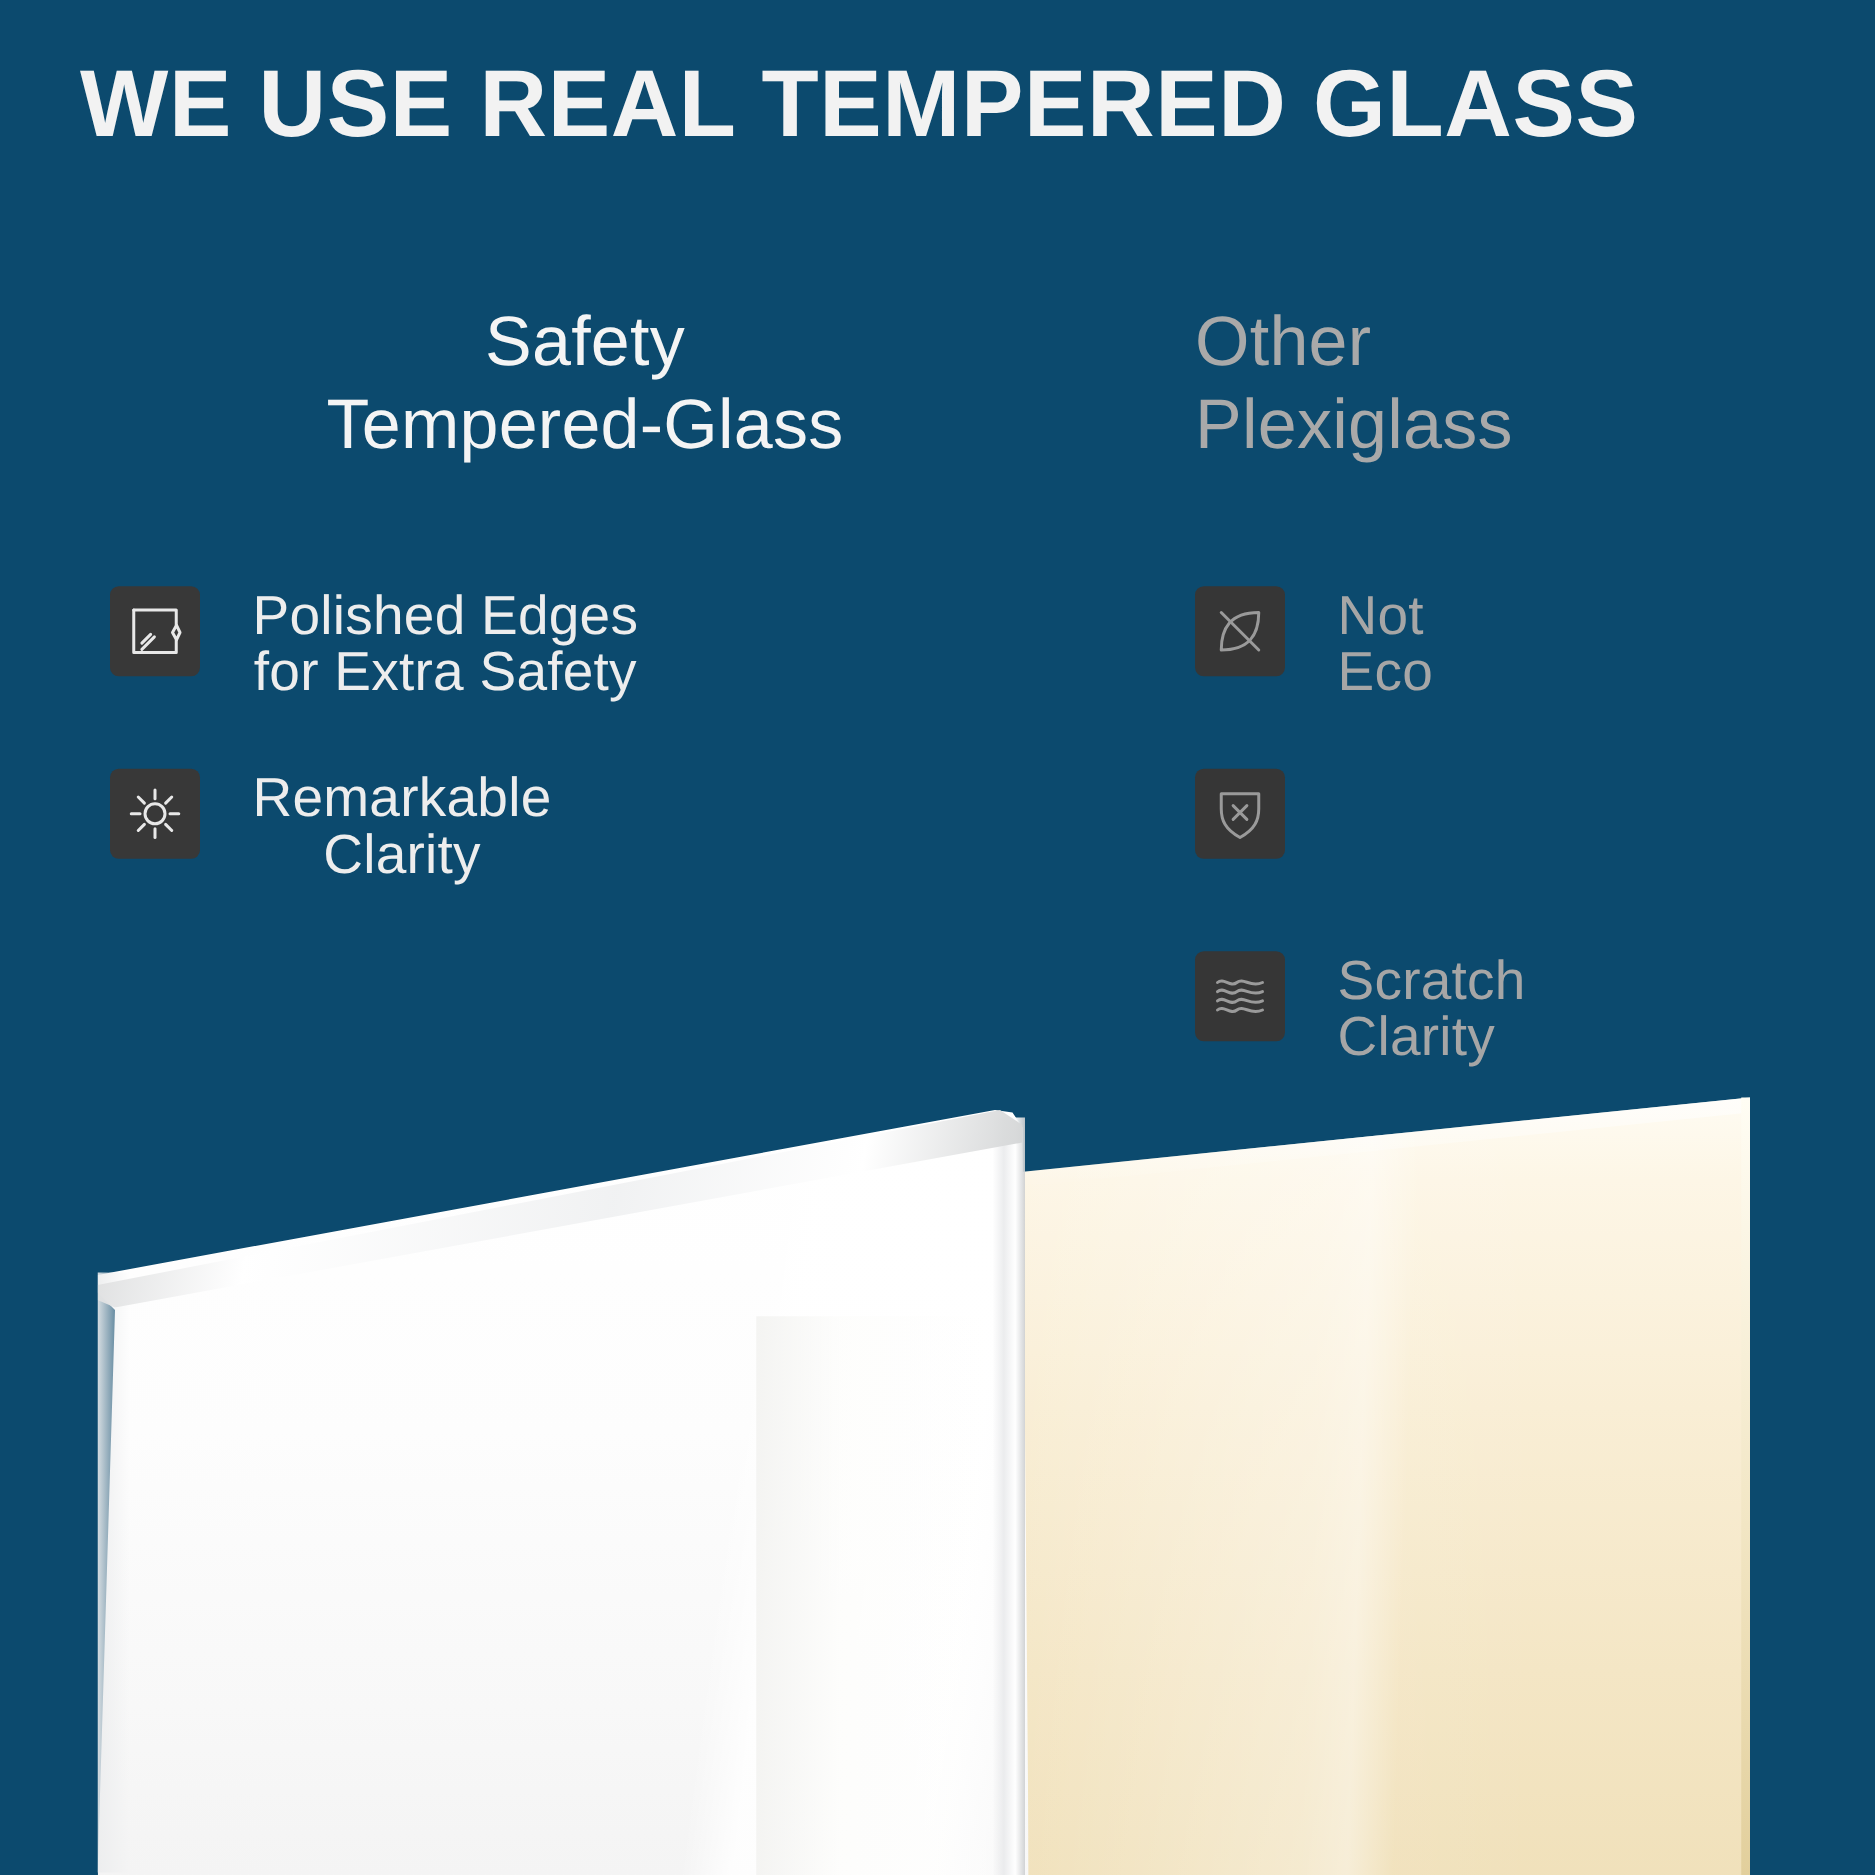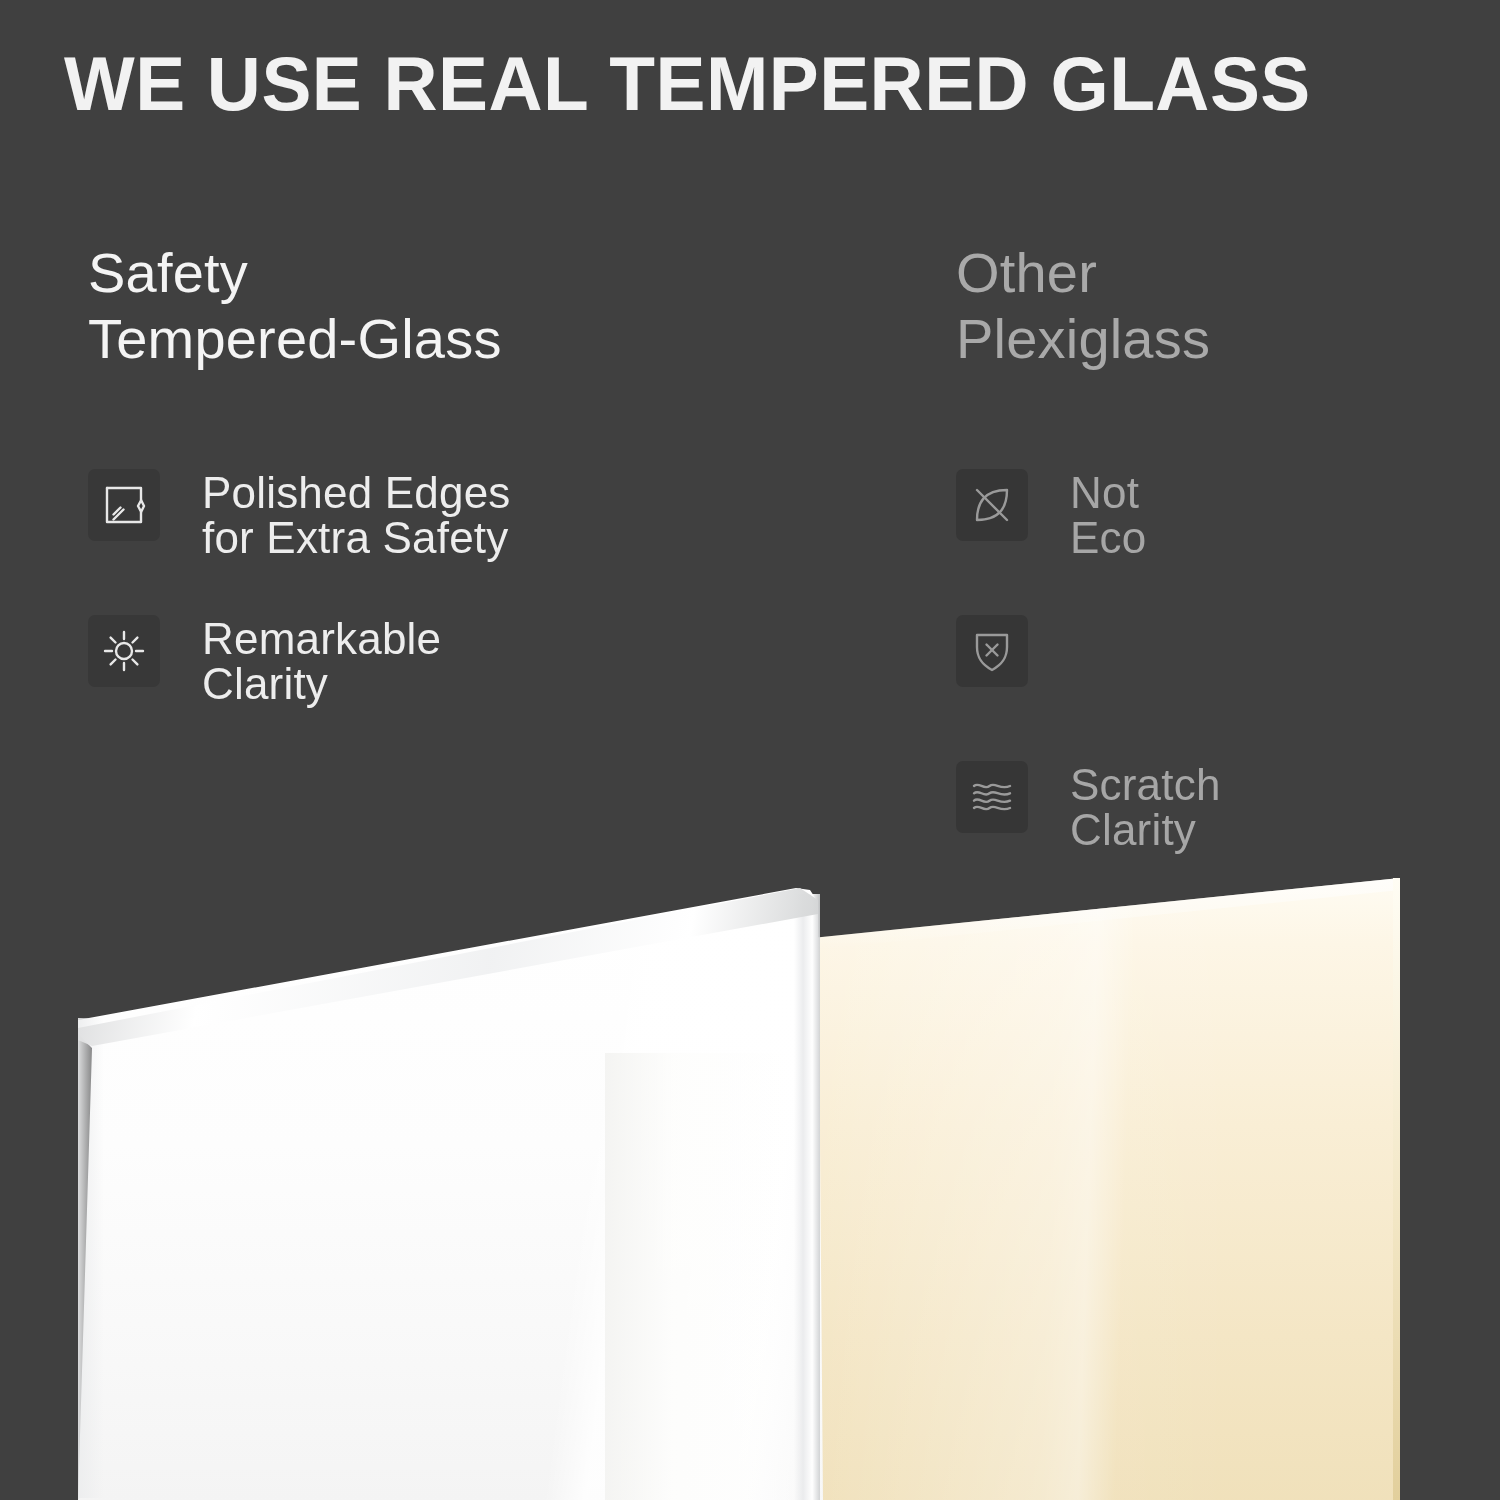--- a/index.html
+++ b/index.html
@@ -19,7 +19,7 @@
   .infographic {
     position: absolute;
     inset: 0;
-    background: #404040;
+    background: #0c4a6e;
     overflow: hidden;
   }
 

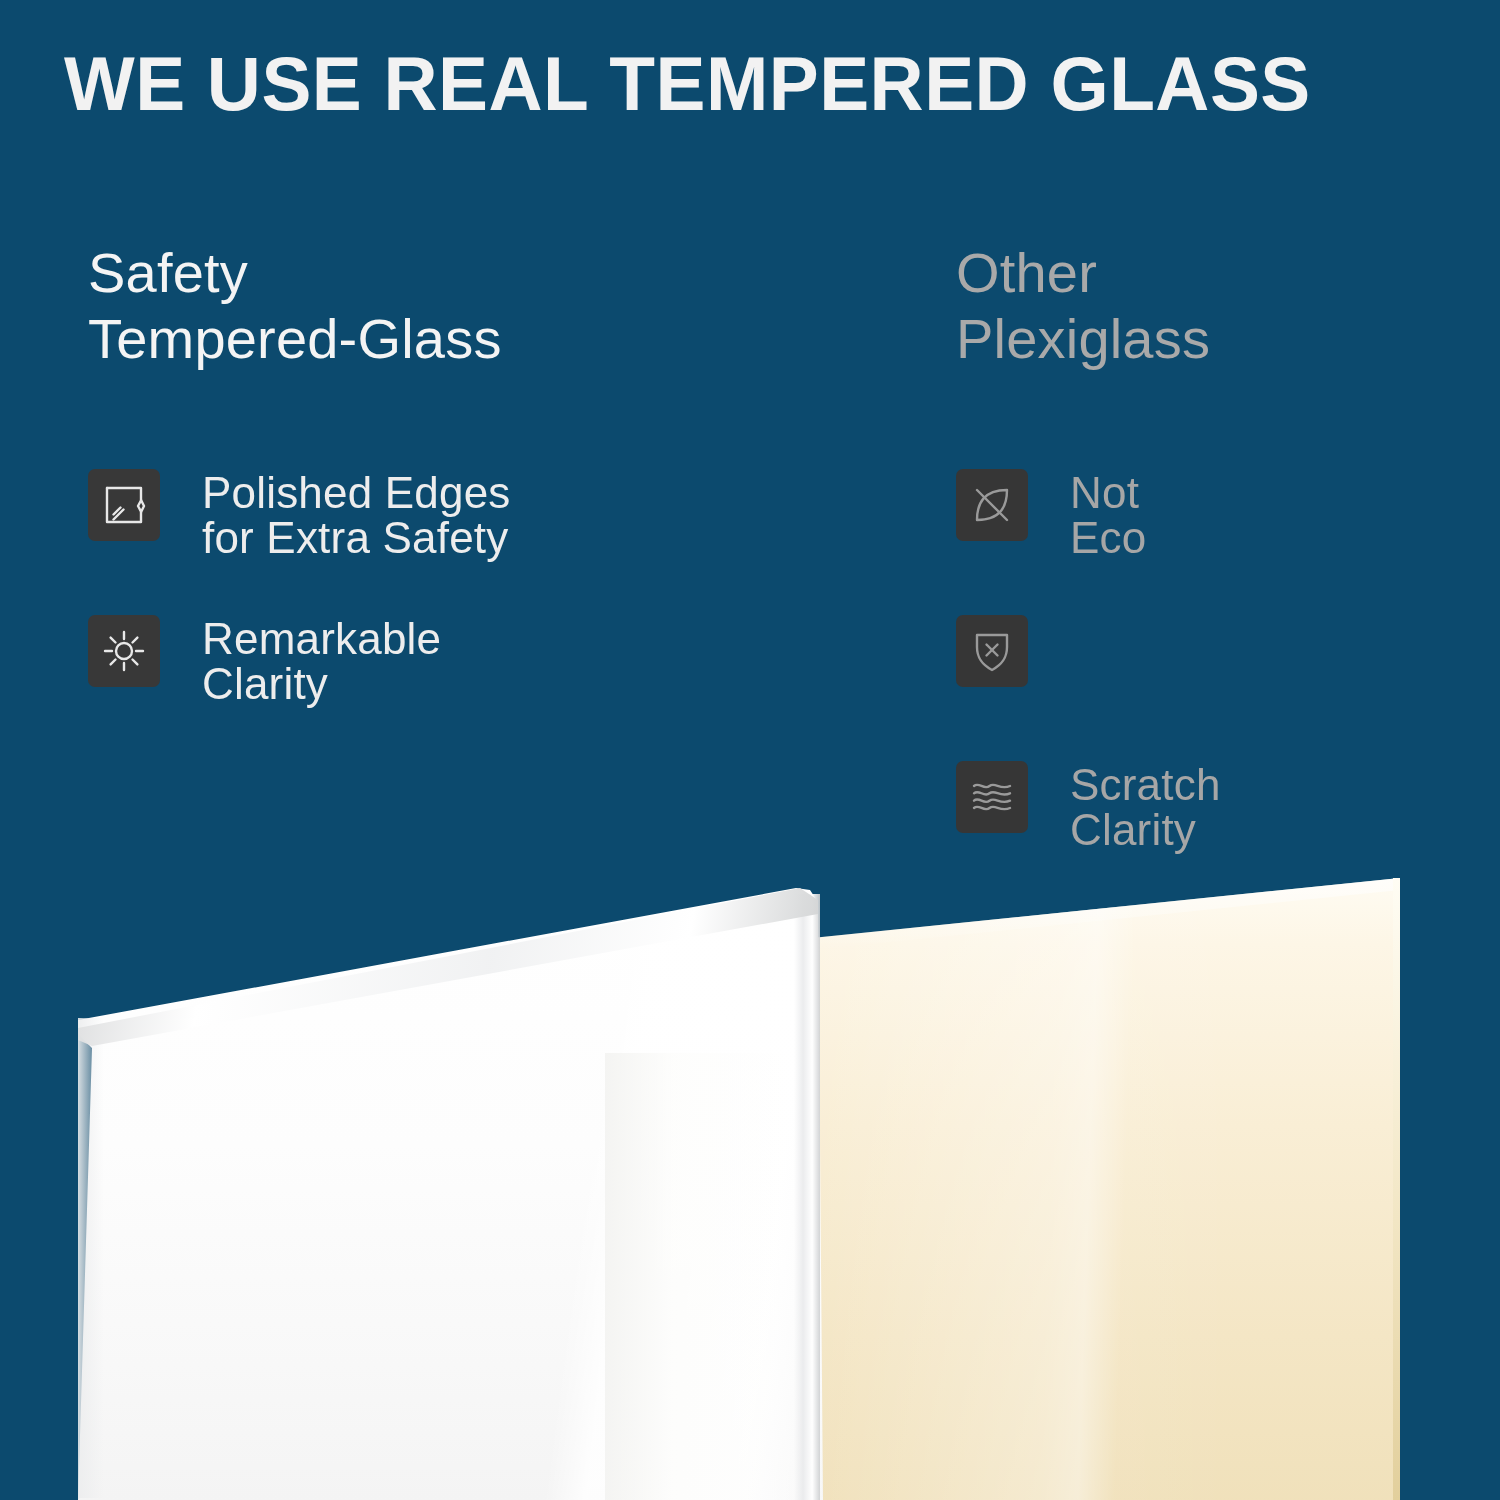--- a/index.html
+++ b/index.html
@@ -49,7 +49,7 @@
   }
 
   .column { position: absolute; top: 0; }
-  .column.left  { left: 88px;  width: 760px; }
+  .column.left  { left: 88px;  width: 760px; text-align: center; }
   .column.right { left: 956px; width: 560px; }
 
   .col-title {

